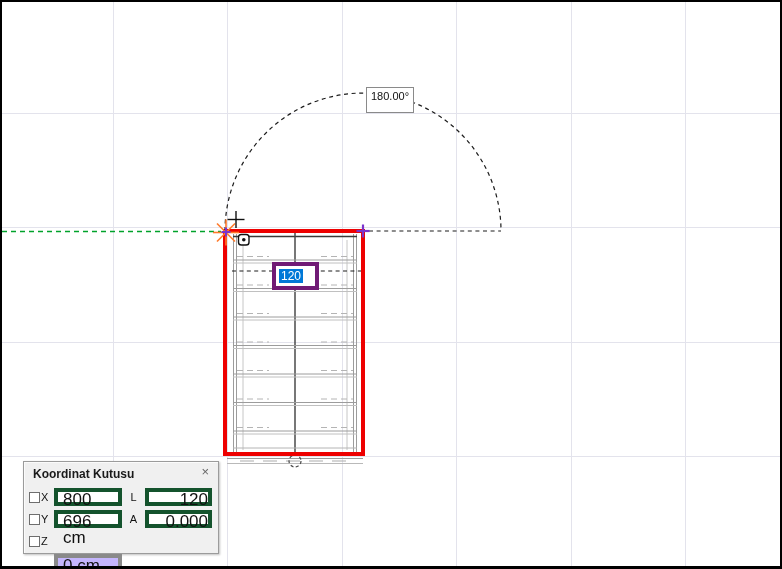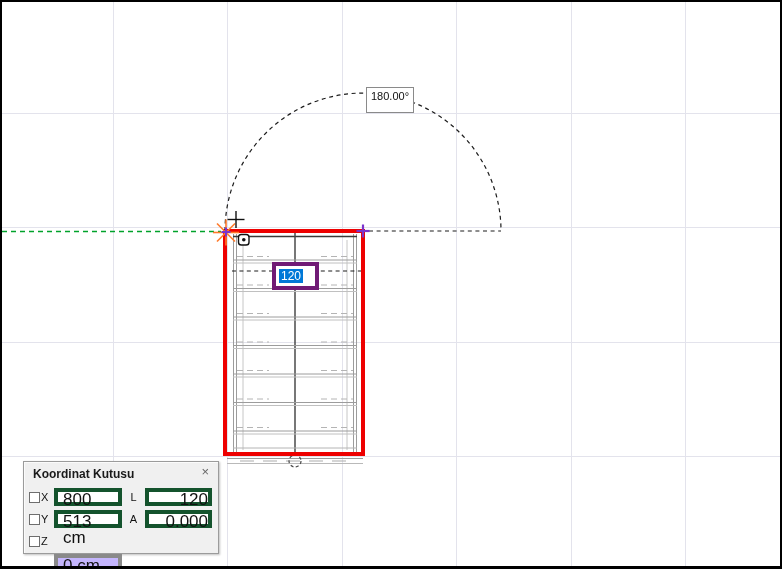--- a/index.html
+++ b/index.html
@@ -189,7 +189,7 @@
     <div class="coord-row row-1">
       <div class="cb"></div>
       <div class="axis-lb">Y</div>
-      <div class="fld">513 cm</div>
+      <div class="fld">696 cm</div>
       <div class="p-lb">A</div>
       <div class="fld fld2">0.000</div>
     </div>

